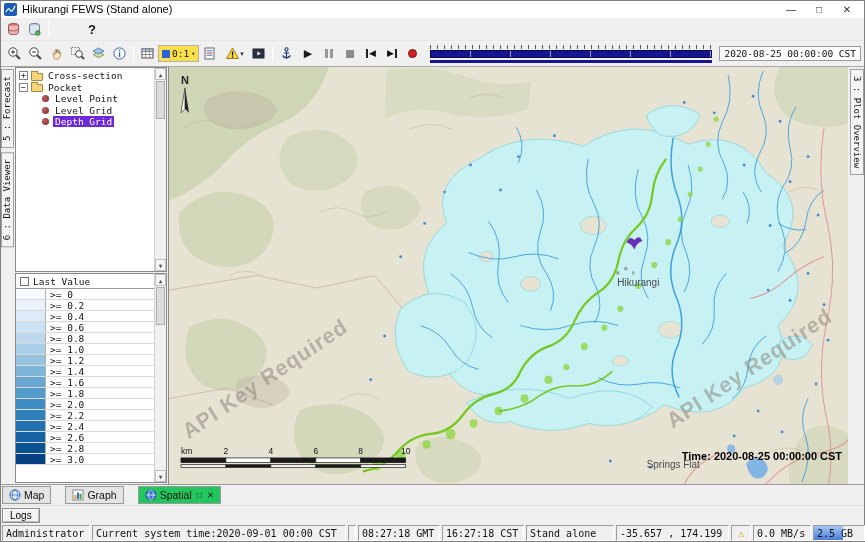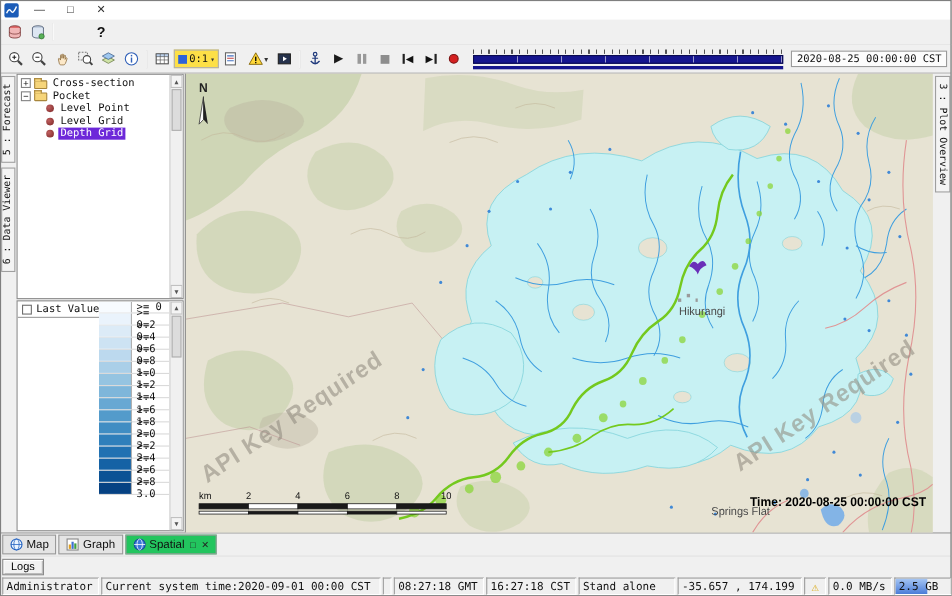--- a/index.html
+++ b/index.html
@@ -108,6 +108,7 @@
           <path d="M2,9 q2.2,-5 4,-2 q2,3.4 5,-4" stroke="#fff" stroke-width="1.3" fill="none"></path>
         </svg>
     </span>
+    <span class="title">Hikurangi FEWS  (Stand alone)</span>
     <span class="win-btn">—</span>
     <span class="win-btn">□</span>
     <span class="win-btn close">✕</span>

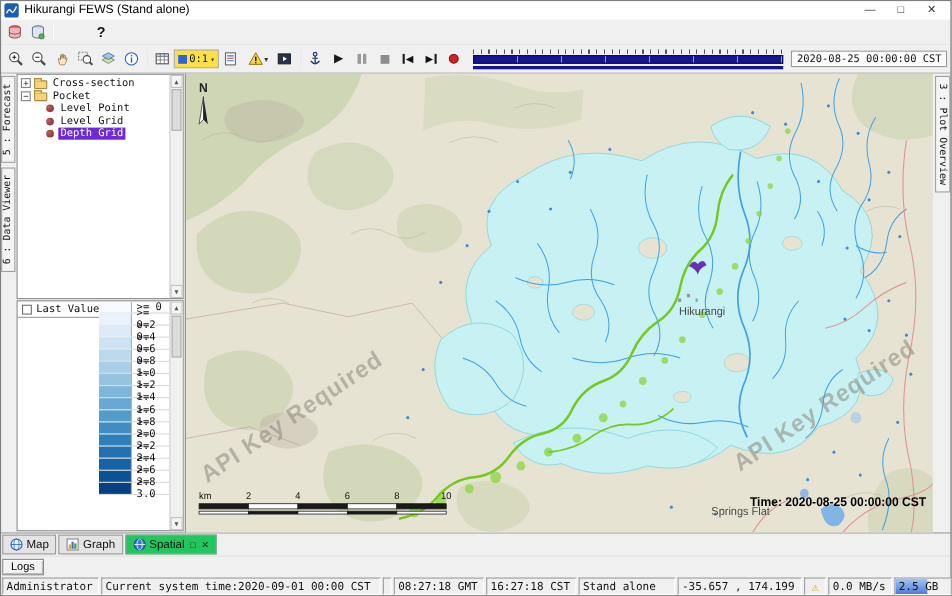--- a/index.html
+++ b/index.html
@@ -65,7 +65,7 @@
   .vsb .track{flex:1;position:relative}
   .vsb .thumb{position:absolute;left:1px;right:1px;top:1px;height:38px;background:#dcdcdc;border:1px solid #aeaeae}
 
-  .legend-panel{flex:1;margin:1px;background:#fff;border:1px solid #898989;display:flex;flex-direction:row;font-family:"DejaVu Sans Mono",monospace;font-size:9.5px;position:relative;overflow:hidden}
+  .legend-panel{flex:1;margin:1px;background:#fff;border:1px solid #898989;display:flex;flex-direction:column;font-family:"DejaVu Sans Mono",monospace;font-size:9.5px;position:relative;overflow:hidden}
   .legend-header{height:15px;display:flex;align-items:center;gap:4px;padding-left:4px;border-bottom:1px solid #9a9a9a;flex:none}
   .checkbox{width:9px;height:9px;border:1px solid #6e6e6e;background:#fff;flex:none}
   .legend-body{flex:1;margin-right:12px;overflow:hidden}

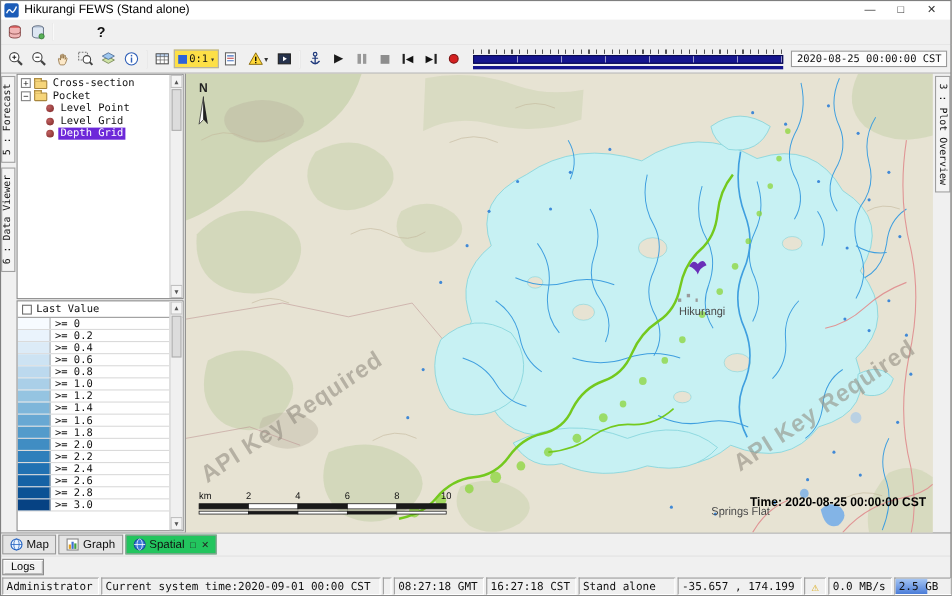--- a/index.html
+++ b/index.html
@@ -82,7 +82,7 @@
   .map-svg .northtxt{font-family:"Liberation Sans",sans-serif;font-size:11px;font-weight:bold;fill:#222}
 
   
-  .tabbar{height:21px;background:#f0f0f0;border-top:1px solid #9a9a9a;display:flex;align-items:flex-start;padding:1px 0 0 2px;gap:2px;flex:none}
+  .tabbar{height:21px;background:#f0f0f0;border-top:1px solid #9a9a9a;display:flex;align-items:flex-start;padding:1px 0 0 2px;gap:14px;flex:none}
   .btab{display:flex;align-items:center;gap:3px;height:18px;padding:0 6px;border:1px solid #9a9a9a;background:#e4e4e4;font-size:10.5px}
   .btab.active{background:#22c55e}
   .btab svg{display:block}

